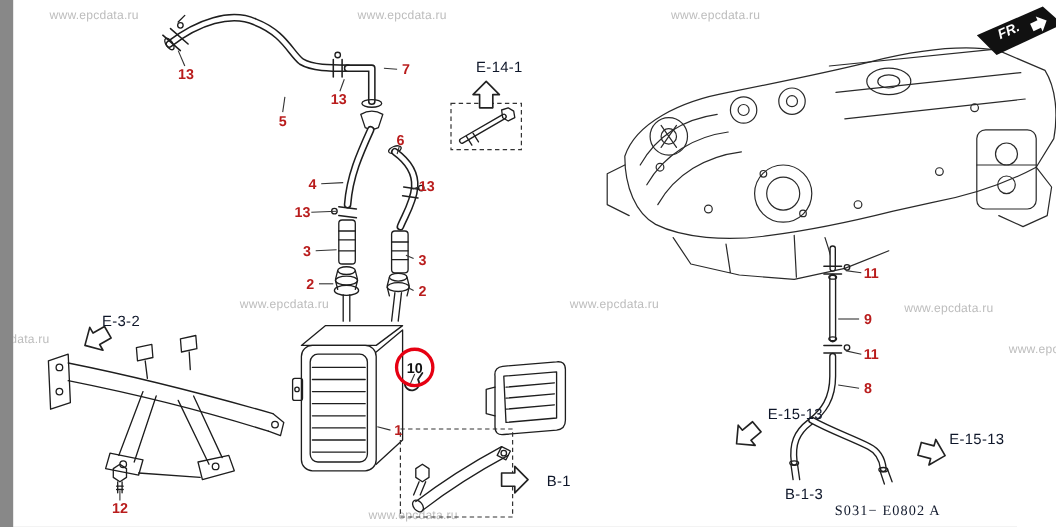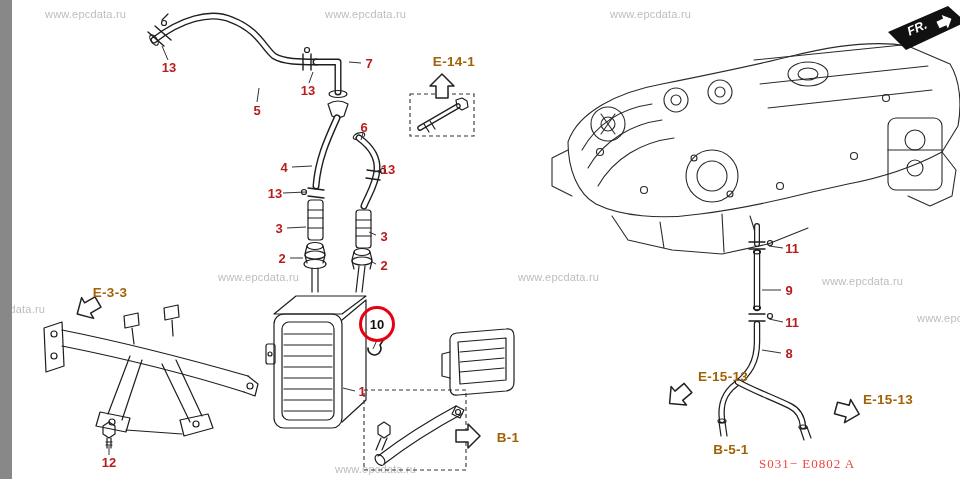--- a/index.html
+++ b/index.html
@@ -8,7 +8,7 @@
   .wm{position:absolute;font-size:11px;color:#bdbdbd;letter-spacing:.2px;z-index:1;white-space:nowrap;}
   svg.art{position:absolute;left:0;top:0;z-index:2;}
   .co{position:absolute;transform:translate(-50%,-50%);font-size:13px;font-weight:700;color:#b91c1c;z-index:3;white-space:nowrap;}
-  .ref{position:absolute;transform:translate(-50%,-50%);font-size:13.5px;font-weight:700;color:#a16207;z-index:3;letter-spacing:.3px;white-space:nowrap;padding-left:24px;}
+  .ref{position:absolute;transform:translate(-50%,-50%);font-size:13.5px;font-weight:400;color:#0f172a;z-index:3;letter-spacing:.3px;white-space:nowrap;padding-left:24px;}
   .code{position:absolute;transform:translate(-50%,-50%);font-family:"Liberation Serif",serif;font-size:13px;color:#ef4444;letter-spacing:1px;z-index:3;white-space:nowrap;}
   .fr{position:absolute;transform:translate(-50%,-50%) rotate(-24deg);color:#fff;font-weight:700;font-style:italic;font-size:12.5px;z-index:4;white-space:nowrap;}
   .hl{position:absolute;width:30px;height:30px;border:3px solid #e60012;border-radius:50%;

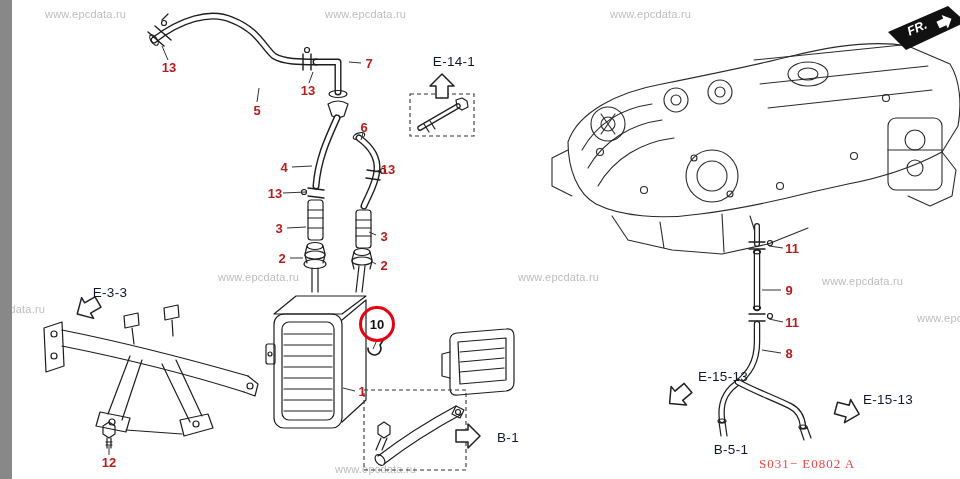--- a/index.html
+++ b/index.html
@@ -251,7 +251,7 @@
   </div>
 
   <div class="ref" style="left:430px;top:61px">E-14-1</div>
-  <div class="ref" style="left:86px;top:292px">E-3-3</div>
+  <div class="ref" style="left:86px;top:292px">E-3-2</div>
   <div class="ref" style="left:484px;top:437px">B-1</div>
   <div class="ref" style="left:699px;top:376px">E-15-13</div>
   <div class="ref" style="left:864px;top:399px">E-15-13</div>

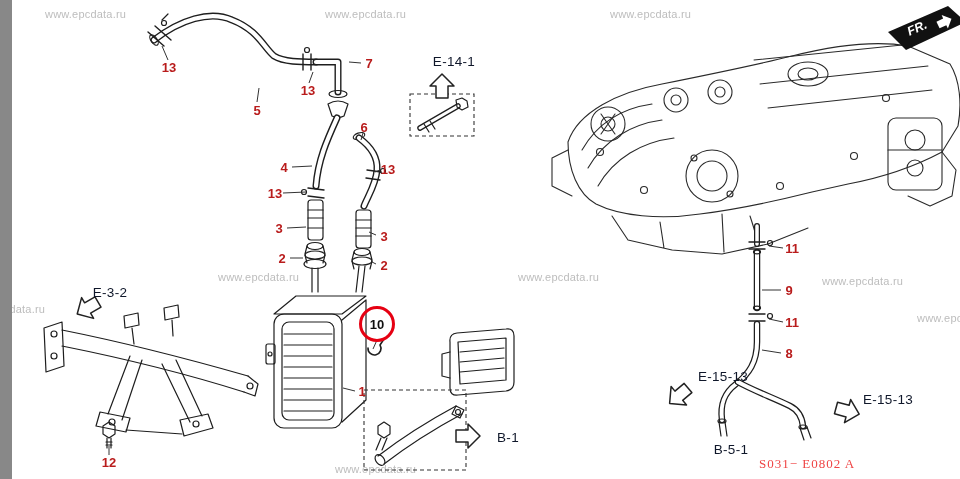--- a/index.html
+++ b/index.html
@@ -246,7 +246,7 @@
   <div class="co" style="left:780px;top:322px">11</div>
   <div class="co" style="left:777px;top:353px">8</div>
 
-  <div class="hl" style="left:347px;top:306px">
+  <div class="hl" style="left:347px;top:316px">
     <span>10</span>
   </div>
 

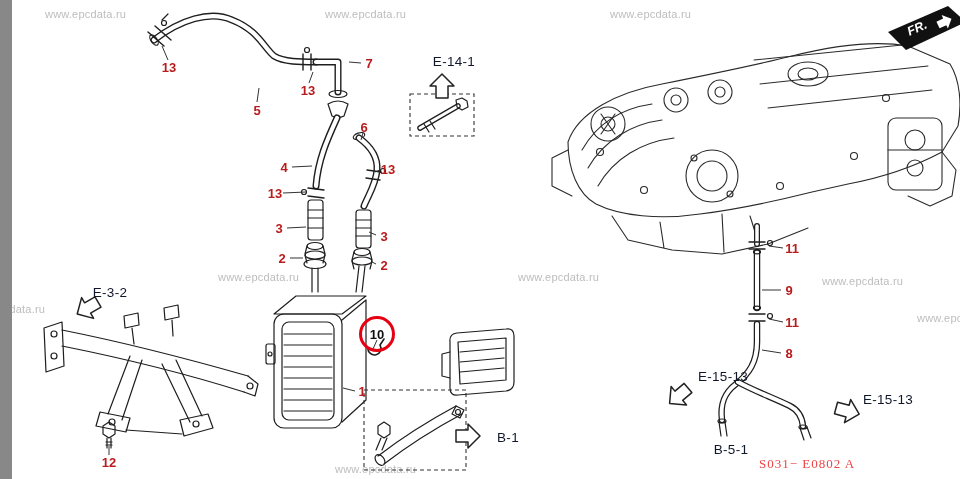--- a/index.html
+++ b/index.html
@@ -255,7 +255,7 @@
   <div class="ref" style="left:484px;top:437px">B-1</div>
   <div class="ref" style="left:699px;top:376px">E-15-13</div>
   <div class="ref" style="left:864px;top:399px">E-15-13</div>
-  <div class="ref" style="left:707px;top:449px">B-5-1</div>
+  <div class="ref" style="left:707px;top:449px">B-1-3</div>
 
   <div class="code" style="left:795px;top:464px">S031− E0802 A</div>
 

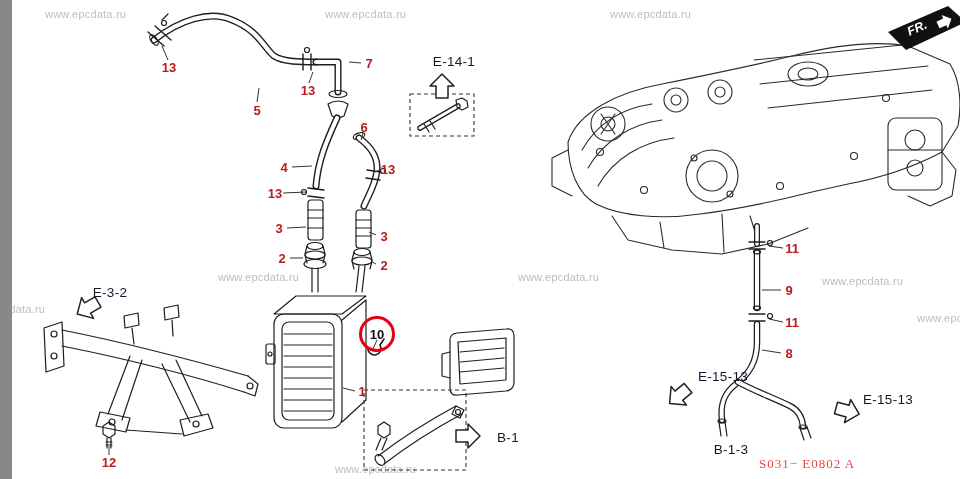--- a/index.html
+++ b/index.html
@@ -9,7 +9,7 @@
   svg.art{position:absolute;left:0;top:0;z-index:2;}
   .co{position:absolute;transform:translate(-50%,-50%);font-size:13px;font-weight:700;color:#b91c1c;z-index:3;white-space:nowrap;}
   .ref{position:absolute;transform:translate(-50%,-50%);font-size:13.5px;font-weight:400;color:#0f172a;z-index:3;letter-spacing:.3px;white-space:nowrap;padding-left:24px;}
-  .code{position:absolute;transform:translate(-50%,-50%);font-family:"Liberation Serif",serif;font-size:13px;color:#ef4444;letter-spacing:1px;z-index:3;white-space:nowrap;}
+  .code{position:absolute;transform:translate(-50%,-50%);font-family:"Liberation Serif",serif;font-size:13px;color:#0f172a;letter-spacing:1px;z-index:3;white-space:nowrap;}
   .fr{position:absolute;transform:translate(-50%,-50%) rotate(-24deg);color:#fff;font-weight:700;font-style:italic;font-size:12.5px;z-index:4;white-space:nowrap;}
   .hl{position:absolute;width:30px;height:30px;border:3px solid #e60012;border-radius:50%;
       display:flex;align-items:center;justify-content:center;z-index:3;

